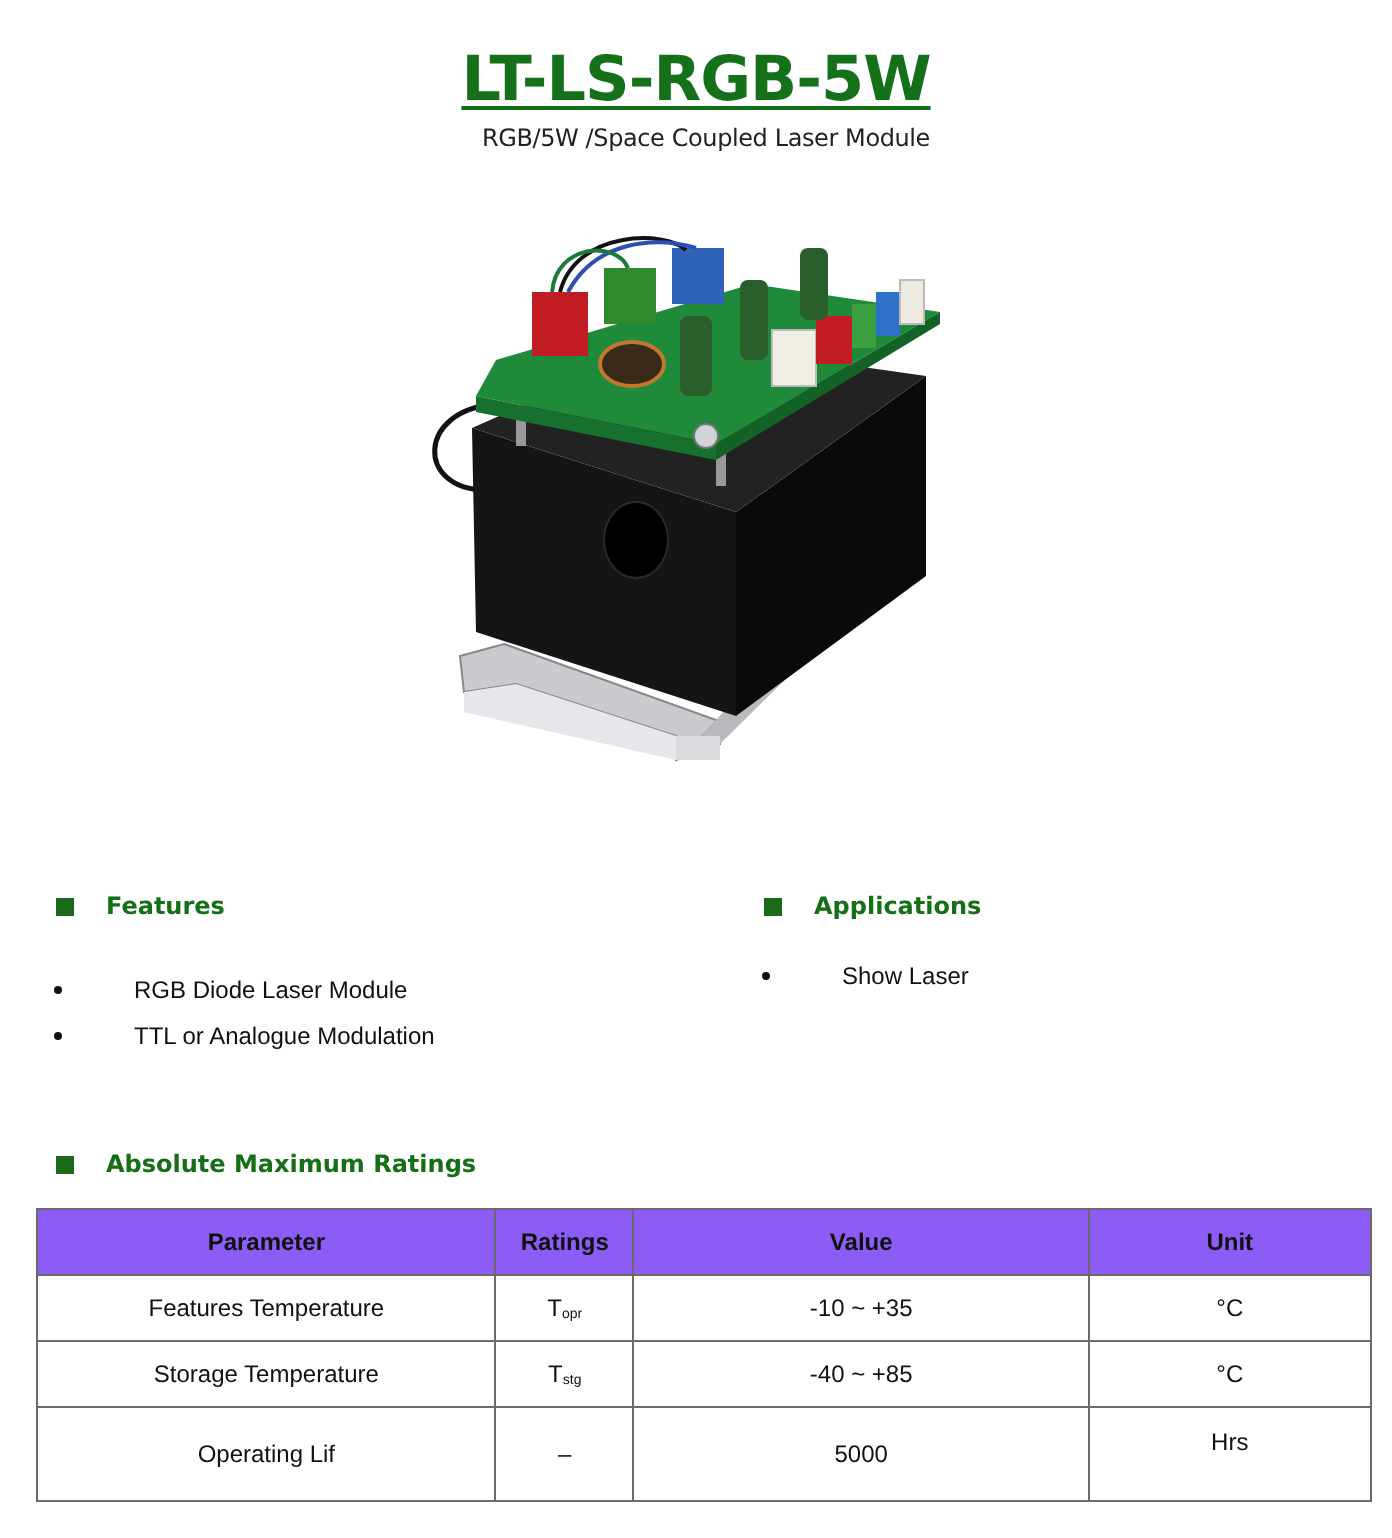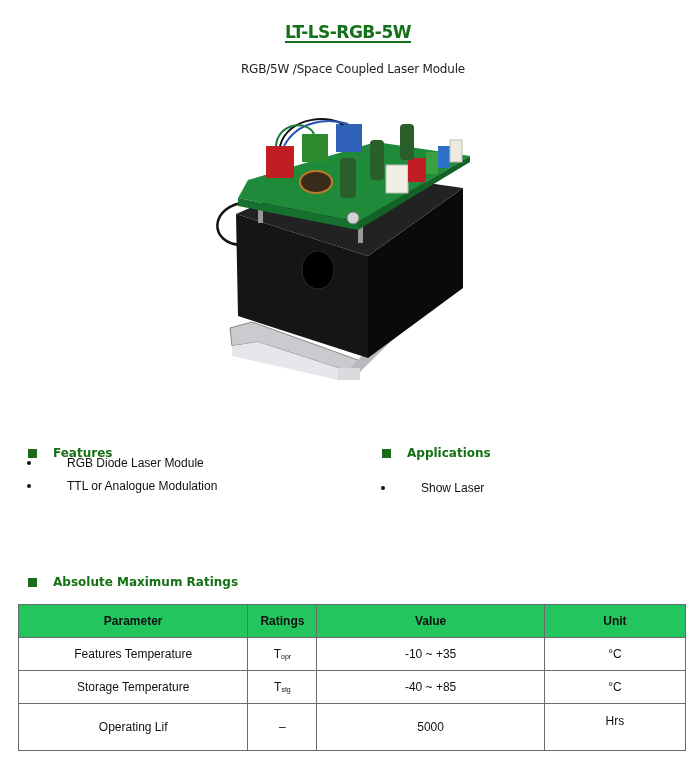--- a/index.html
+++ b/index.html
@@ -4,7 +4,7 @@
 <style>
   html, body { margin: 0; padding: 0; background: #ffffff; }
   body { width: 696px; height: 769px; position: relative; overflow: hidden; font-family: "Liberation Sans", sans-serif; color: #111; }
-  .title { position: absolute; top: 22px; left: 0; width: 696px; text-align: center; font-family: "DejaVu Sans", sans-serif; font-weight: bold; font-size: 17px; color: #15701a; letter-spacing: -0.5px; }
+  .title { position: absolute; top: 22px; left: 0; width: 696px; text-align: center; font-family: "DejaVu Sans", sans-serif; font-weight: bold; font-size: 31px; color: #15701a; letter-spacing: -0.5px; }
   .title span { text-decoration: underline; text-decoration-thickness: 2px; text-underline-offset: 3px; }
   .subtitle { position: absolute; top: 62px; left: 0; width: 706px; text-align: center; font-family: "DejaVu Sans", sans-serif; font-size: 12px; color: #222; letter-spacing: -0.2px; }
 

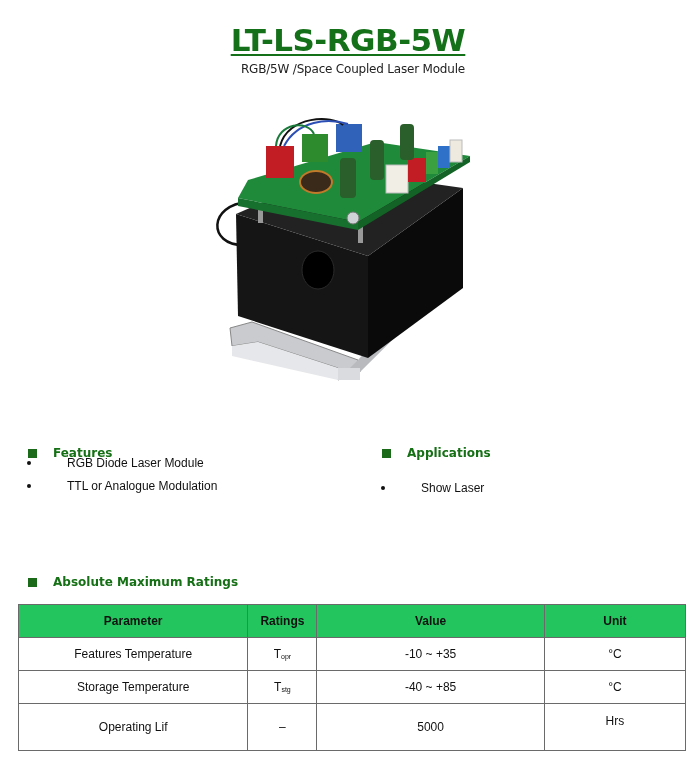--- a/index.html
+++ b/index.html
@@ -79,7 +79,7 @@
   <span class="sq"></span>
   <span>Features</span>
 </div>
-<ul class="list" style="left:27px; top:456px;">
+<ul class="list" style="left:27px; top:488px;">
   <li><span class="dot"></span><span>RGB Diode Laser Module</span></li>
   <li><span class="dot"></span><span>TTL or Analogue Modulation</span></li>
 </ul>

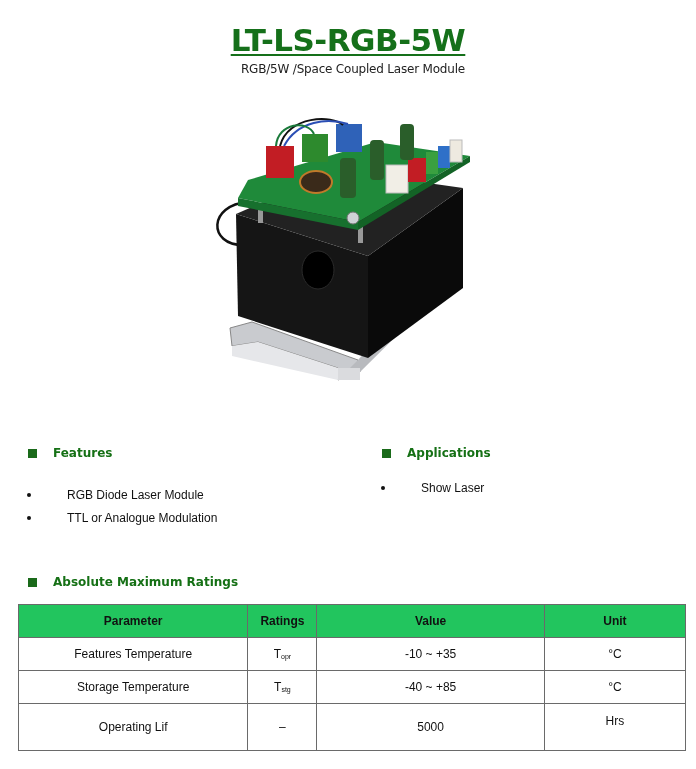--- a/index.html
+++ b/index.html
@@ -18,7 +18,7 @@
 
   table.ratings { position: absolute; left: 18px; top: 604px; width: 668px; border-collapse: collapse; font-size: 12px; }
   table.ratings th, table.ratings td { border: 1.5px solid #6a6a6a; text-align: center; padding: 0; }
-  table.ratings th { background: #22c55e; font-weight: bold; height: 32px; font-size: 12px; }
+  table.ratings th { background: #8b5cf6; font-weight: bold; height: 32px; font-size: 12px; }
   table.ratings td { height: 32px; }
   table.ratings tr.r3 td { height: 36px; }
   table.ratings td .sub { font-size: 7px; vertical-align: -1px; }

